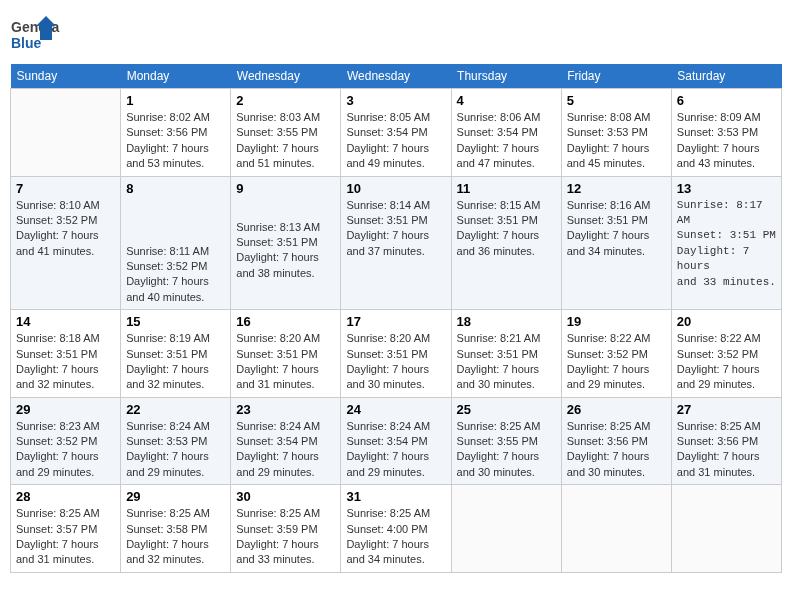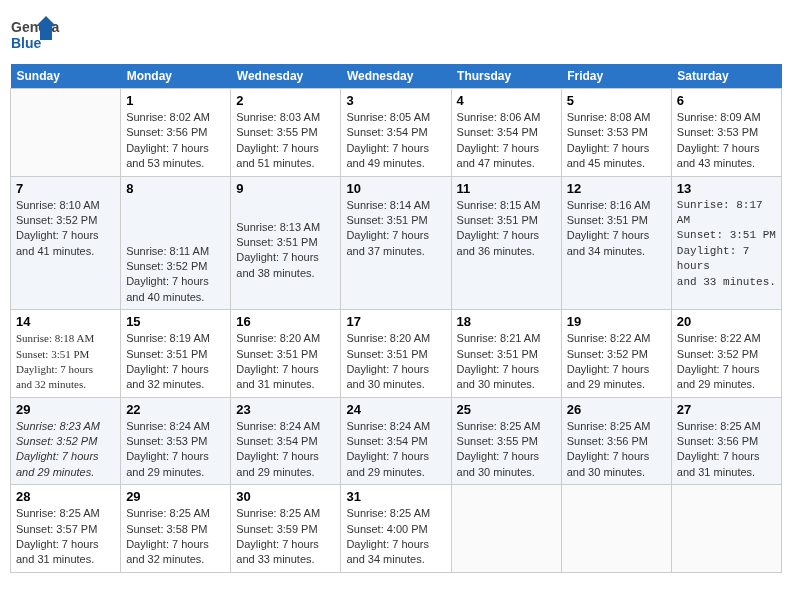--- a/index.html
+++ b/index.html
@@ -46,7 +46,7 @@
       text-align: left;
       padding: 5px 6px;
       font-size: 12px;
-      font-weight: bold;
+      font-weight: normal;
     }
     .calendar tbody td {
       border: 1px solid #ccc;

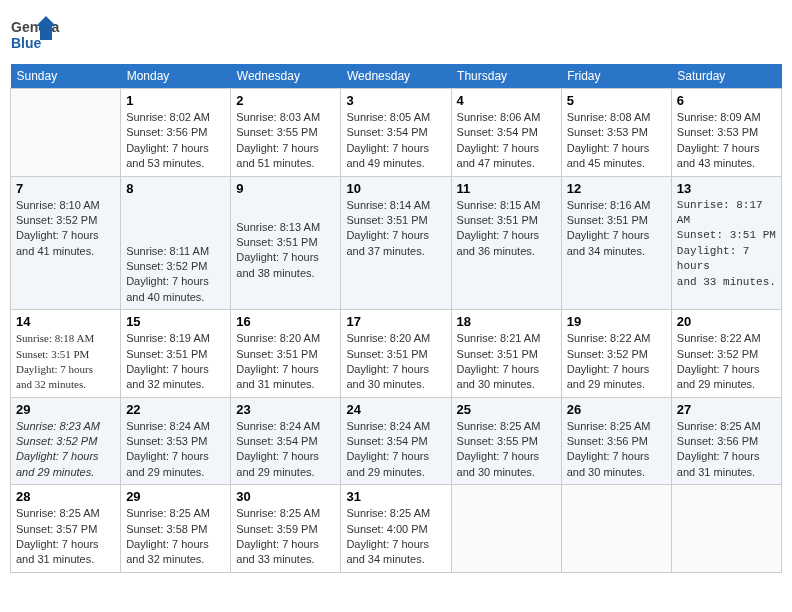--- a/index.html
+++ b/index.html
@@ -200,7 +200,7 @@
       <tr class="row-white">
         <td>
           <span class="day-number">14</span>
-          <div class="day-info" style="white-space: pre-line; font-family: Liberation Serif, serif;">Sunrise: 8:18 AM
+          <div class="day-info" style="white-space: pre-line;">Sunrise: 8:18 AM
 Sunset: 3:51 PM
 Daylight: 7 hours
 and 32 minutes.</div>

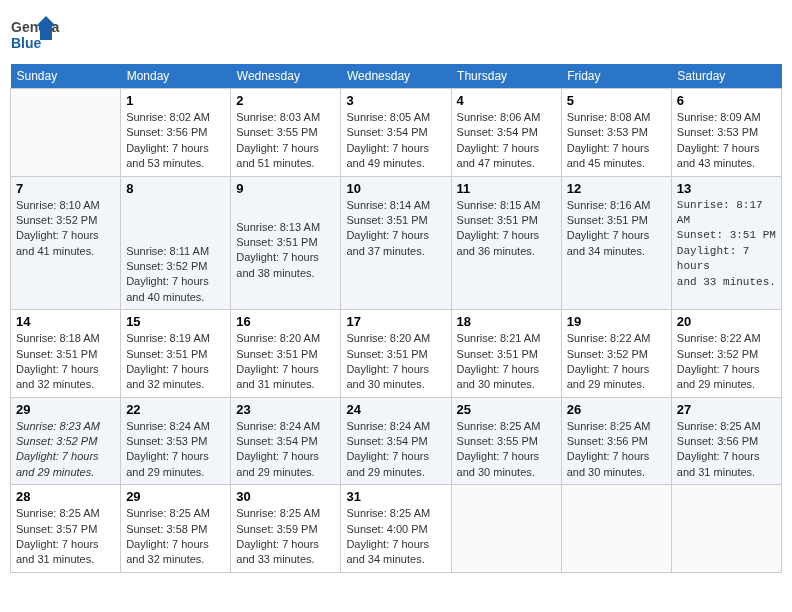--- a/index.html
+++ b/index.html
@@ -251,7 +251,7 @@
       <tr class="row-stripe">
         <td>
           <span class="day-number">29</span>
-          <div class="day-info" style="white-space: pre-line; font-style: italic;">Sunrise: 8:23 AM
+          <div class="day-info" style="white-space: pre-line;">Sunrise: 8:23 AM
 Sunset: 3:52 PM
 Daylight: 7 hours
 and 29 minutes.</div>

